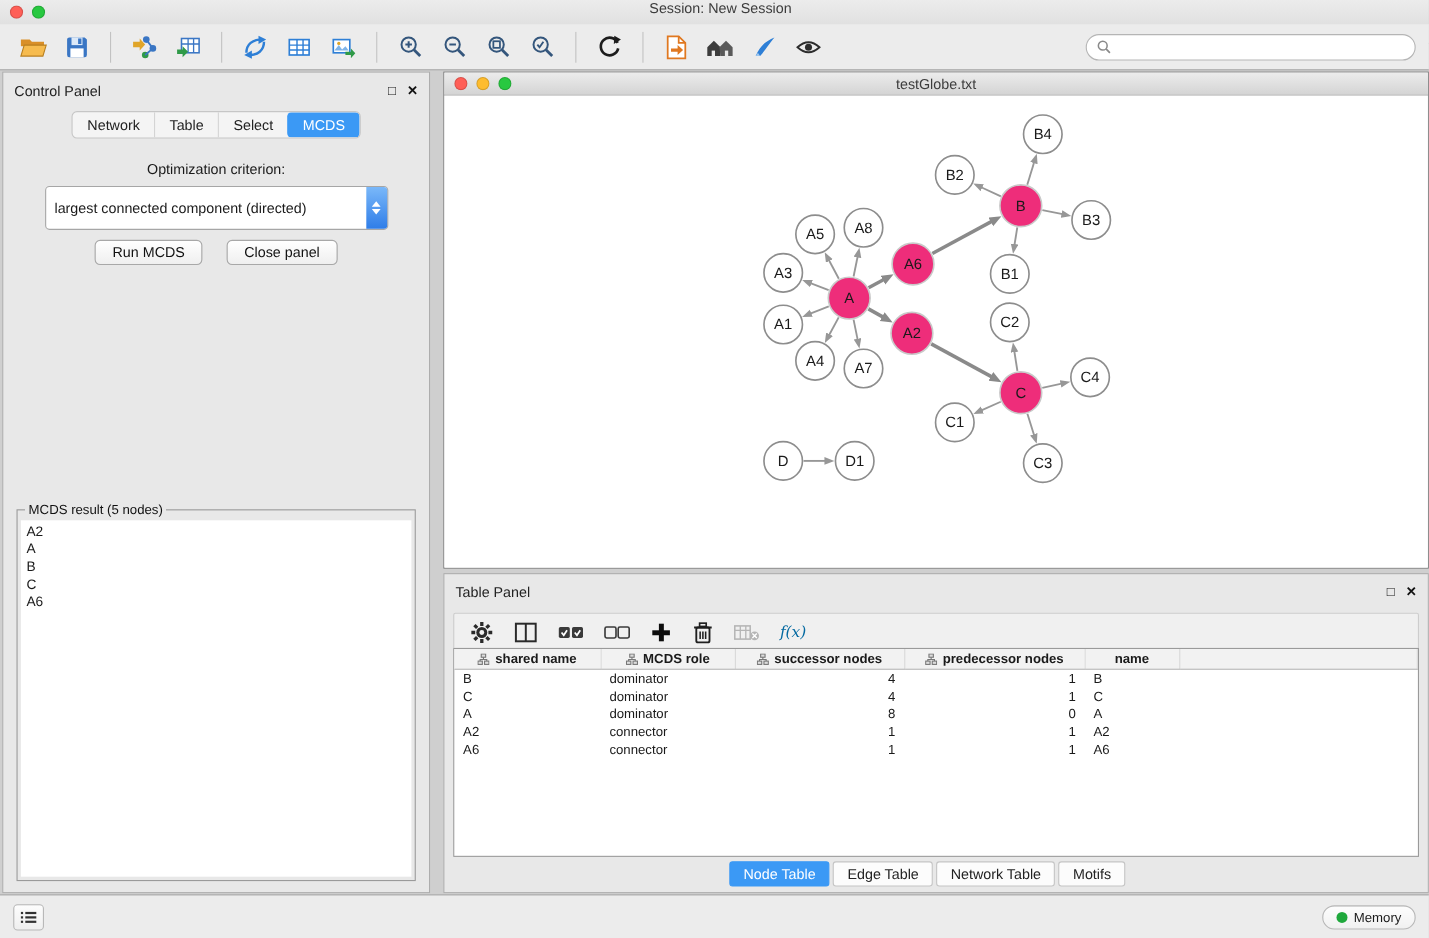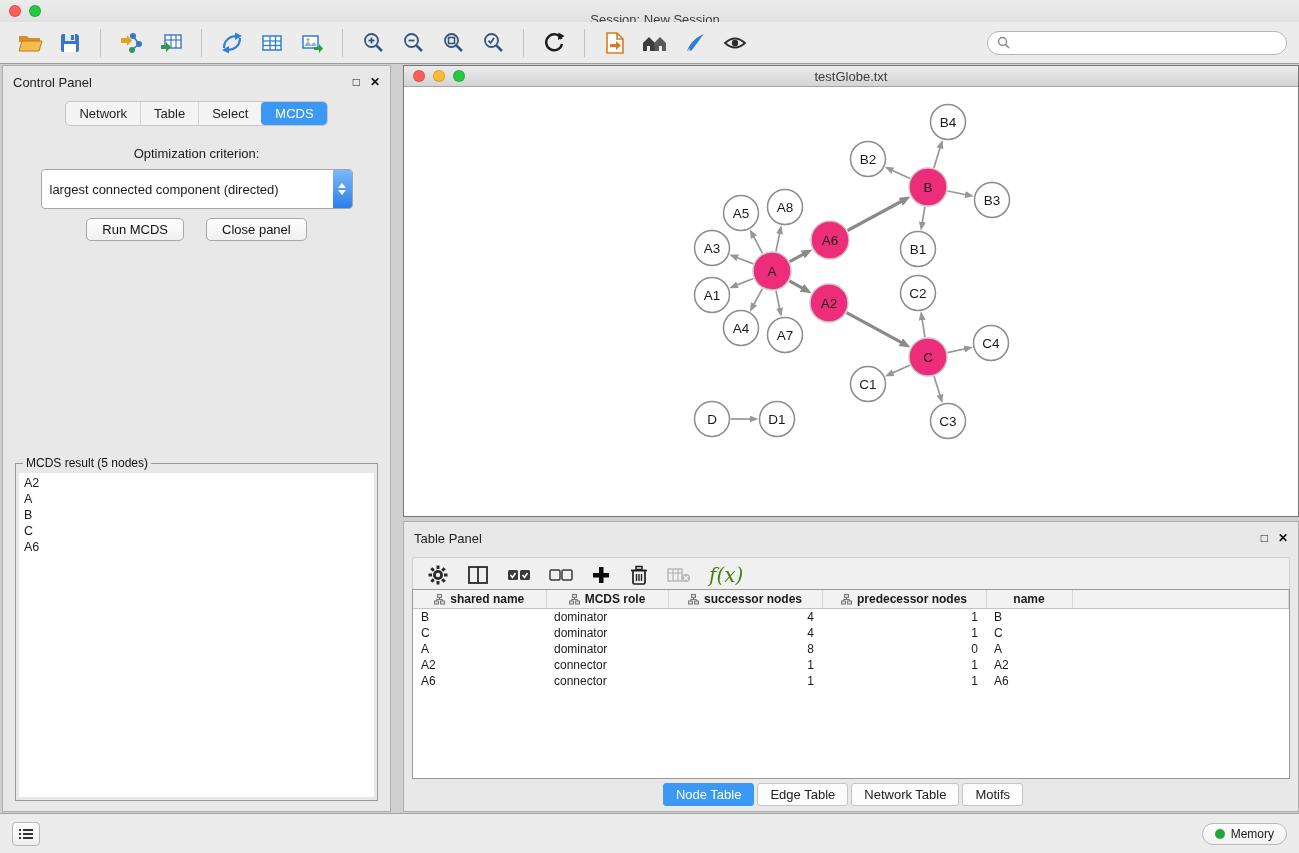--- a/index.html
+++ b/index.html
@@ -17,7 +17,7 @@
     position:absolute; top:0; left:0; right:0; height:40px;
     background:linear-gradient(#ececec,#d8d8d8);
     border-bottom:1px solid #a9a9a9;
-    display:flex; align-items:center; justify-content:center;
+    display:flex; align-items:flex-start; justify-content:center;
     font-size:13px; color:#3c3c3c;padding-left:11px;
   }
   .lights { position:absolute; left:9px; top:5px; display:flex; gap:8px; }

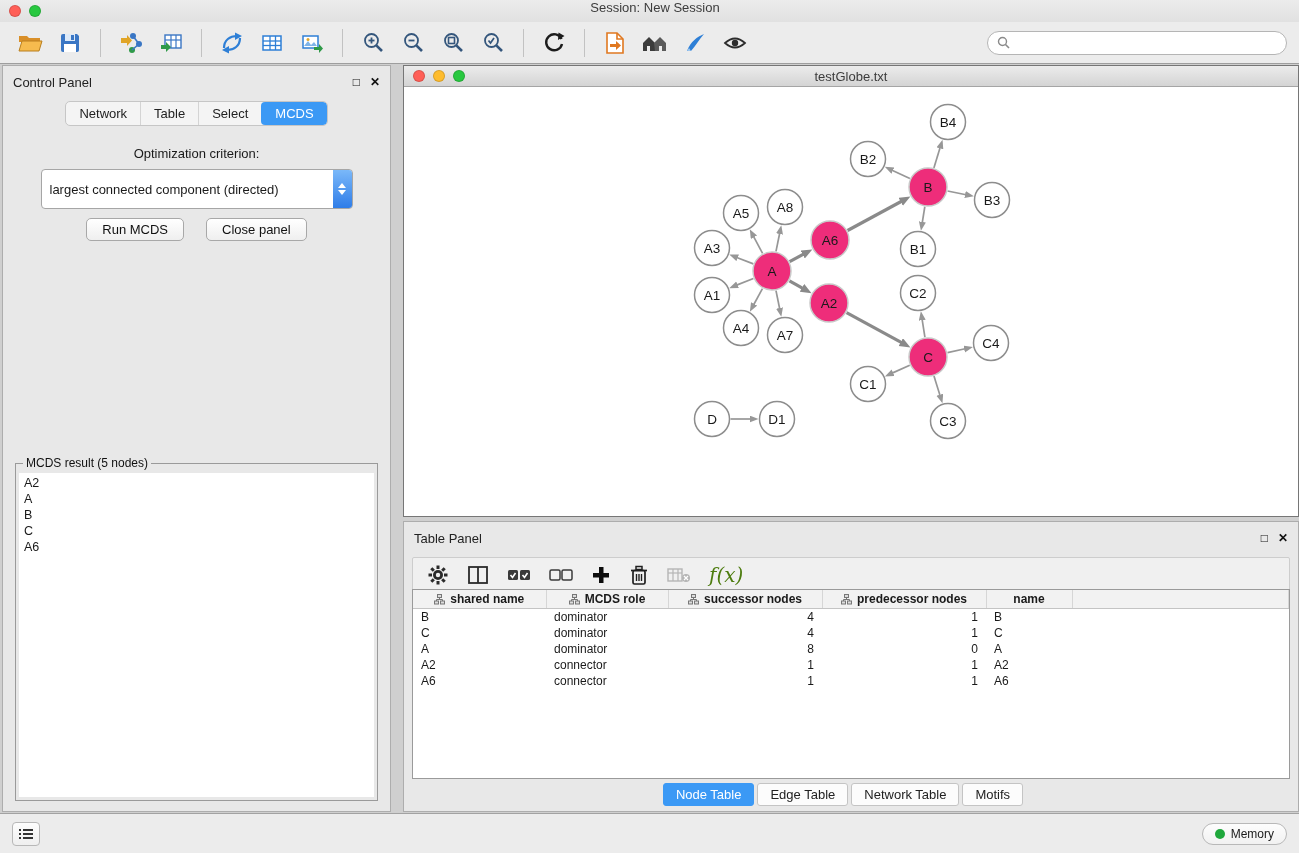--- a/index.html
+++ b/index.html
@@ -117,7 +117,7 @@
     display:flex; align-items:center; gap:18px; padding:0 14px;
   }
   .tp-btn { display:flex; align-items:center; justify-content:center; }
-  .fx-label { font-family:"DejaVu Serif", serif; font-style:italic; color:#4d7c0f; font-size:20px; }
+  .fx-label { font-family:"DejaVu Serif", serif; font-style:italic; color:#0369a1; font-size:14px; }
 
   .tp-tablewrap {
     position:absolute; left:8px; right:8px; top:67px; bottom:32px;

